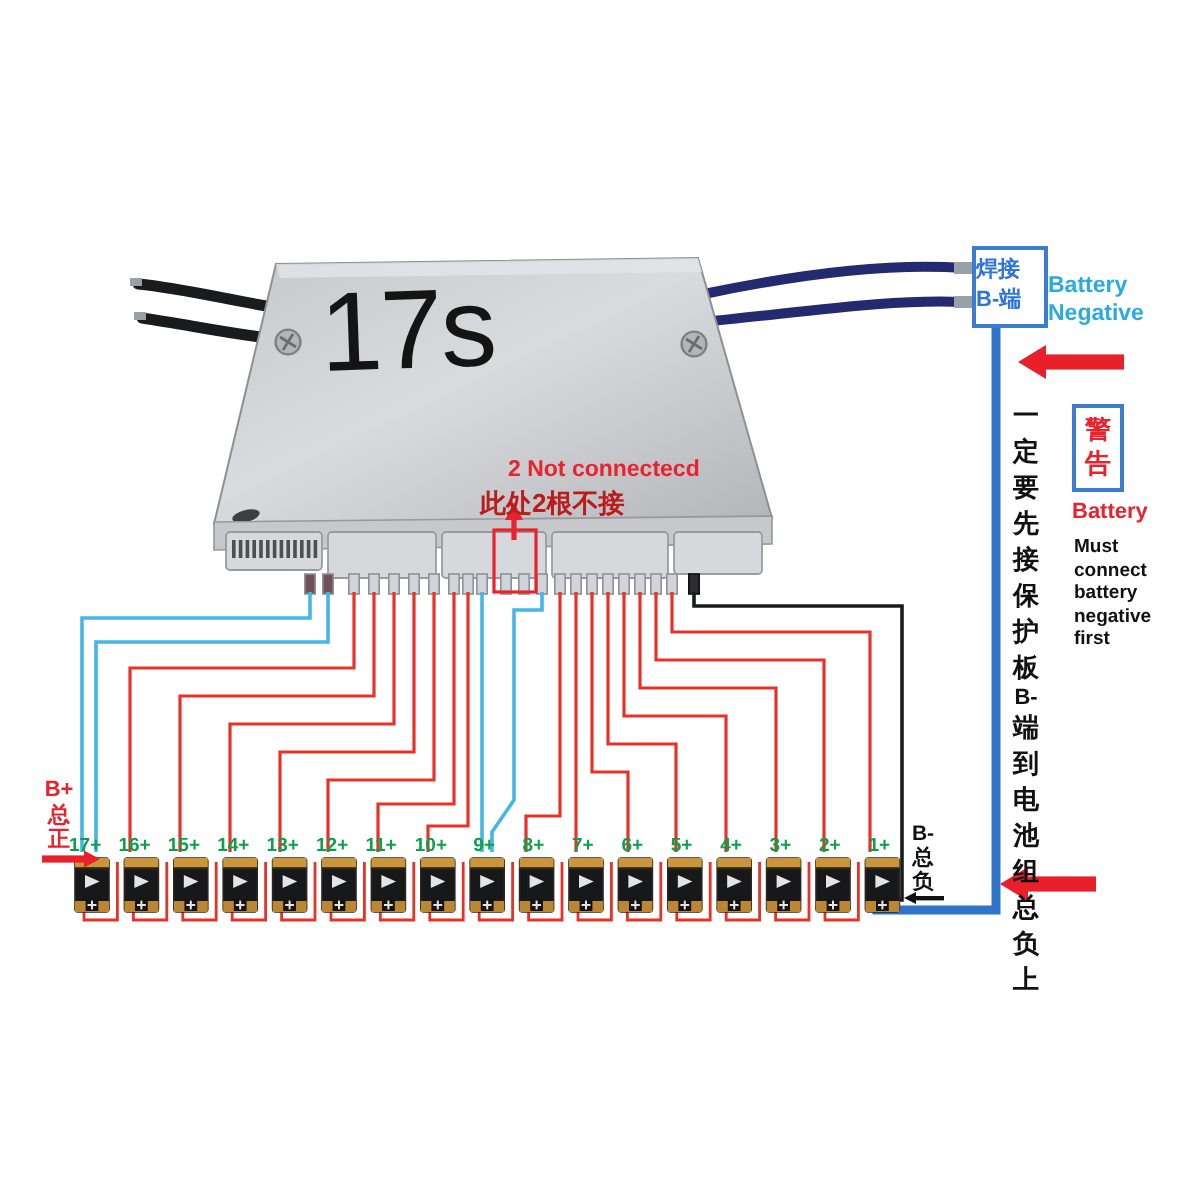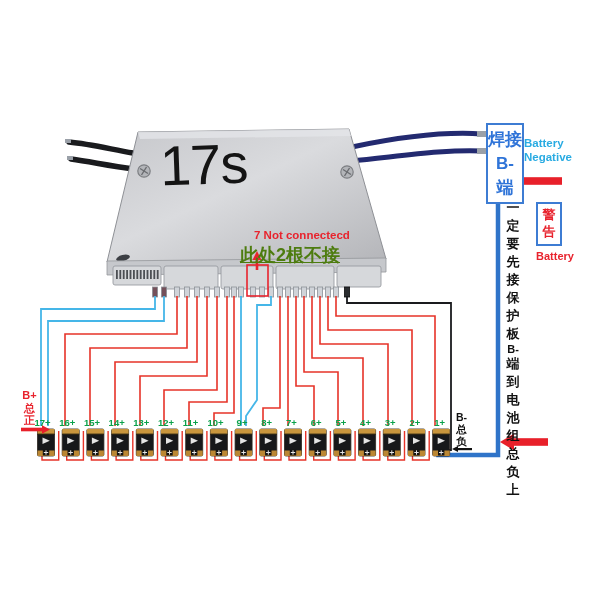--- a/index.html
+++ b/index.html
@@ -10,7 +10,7 @@
   #board-label{left:160px;top:132px;font-size:56px;color:#141414;letter-spacing:-1px;
                transform:rotate(-2deg);font-weight:400;}
   #solder-box{left:486px;top:123px;width:34px;background:#fff;border:2px solid #3d7cd3;
-              color:#2f74d8;font-size:17px;font-weight:700;text-align:center;line-height:1.4;
+              color:#2f74d8;font-size:11px;font-weight:700;text-align:left;line-height:1.4;
               padding:3px 0;}
   #battery-negative{left:524px;top:136px;color:#29abe2;font-size:11.5px;font-weight:700;line-height:1.25;}
   #warning-box{left:536px;top:202px;width:22px;background:#fff;border:2px solid #3d7cd3;

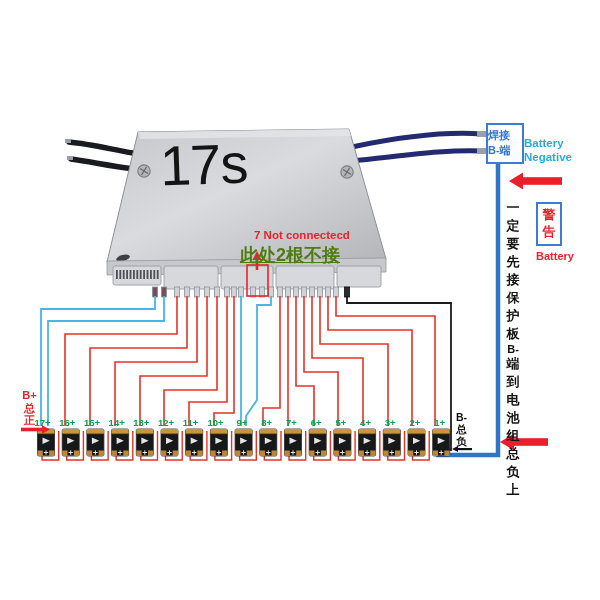--- a/index.html
+++ b/index.html
@@ -376,7 +376,7 @@
   <div class="abs" id="warning-title">Battery</div>
 
 
-  <div class="abs" id="nc-en">7 Not connectecd</div>
+  <div class="abs" id="nc-en">2 Not connectecd</div>
   <div class="abs" id="nc-zh">此处2根不接</div>
 
   <div class="abs" id="vertical-instruction">

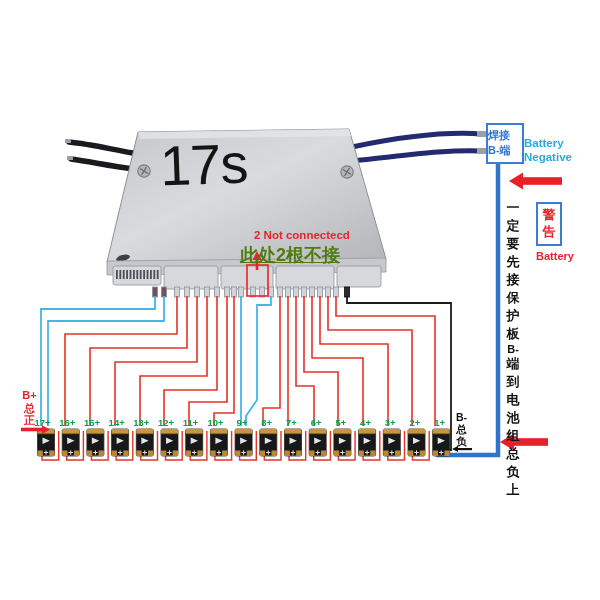--- a/index.html
+++ b/index.html
@@ -19,7 +19,7 @@
   #warning-title{left:536px;top:250px;color:#e8232d;font-size:11px;font-weight:700;}
   #warning-body{left:537px;top:268px;color:#111;font-size:9.5px;font-weight:700;line-height:11.5px;}
   #nc-en{left:254px;top:229px;color:#e8232d;font-size:11.5px;font-weight:700;}
-  #nc-zh{left:240px;top:243px;color:#4d7c0f;font-size:18px;font-weight:700;text-decoration:underline;}
+  #nc-zh{left:240px;top:243px;color:#b91c1c;font-size:13px;font-weight:700;}
   #vertical-instruction{left:502px;top:199px;width:22px;height:232px;display:flex;
       flex-direction:column;justify-content:space-between;align-items:center;
       color:#111;font-size:13px;font-weight:700;}

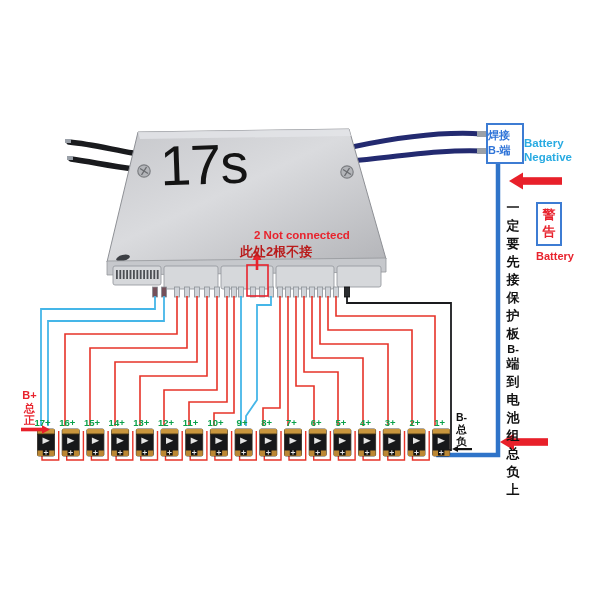--- a/index.html
+++ b/index.html
@@ -375,6 +375,13 @@
 
   <div class="abs" id="warning-title">Battery</div>
 
+  <div class="abs" id="warning-body">
+    <div>Must</div>
+    <div>connect</div>
+    <div>battery</div>
+    <div>negative</div>
+    <div>first</div>
+  </div>
 
   <div class="abs" id="nc-en">2 Not connectecd</div>
   <div class="abs" id="nc-zh">此处2根不接</div>

